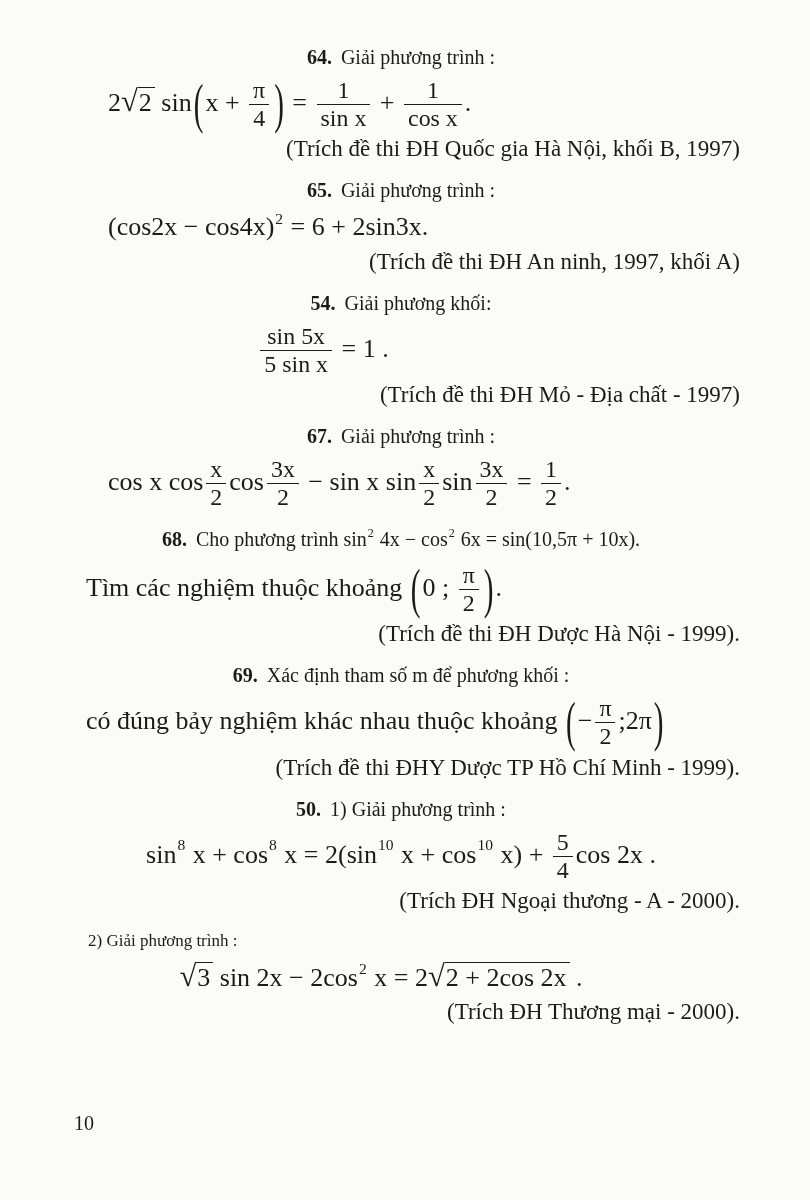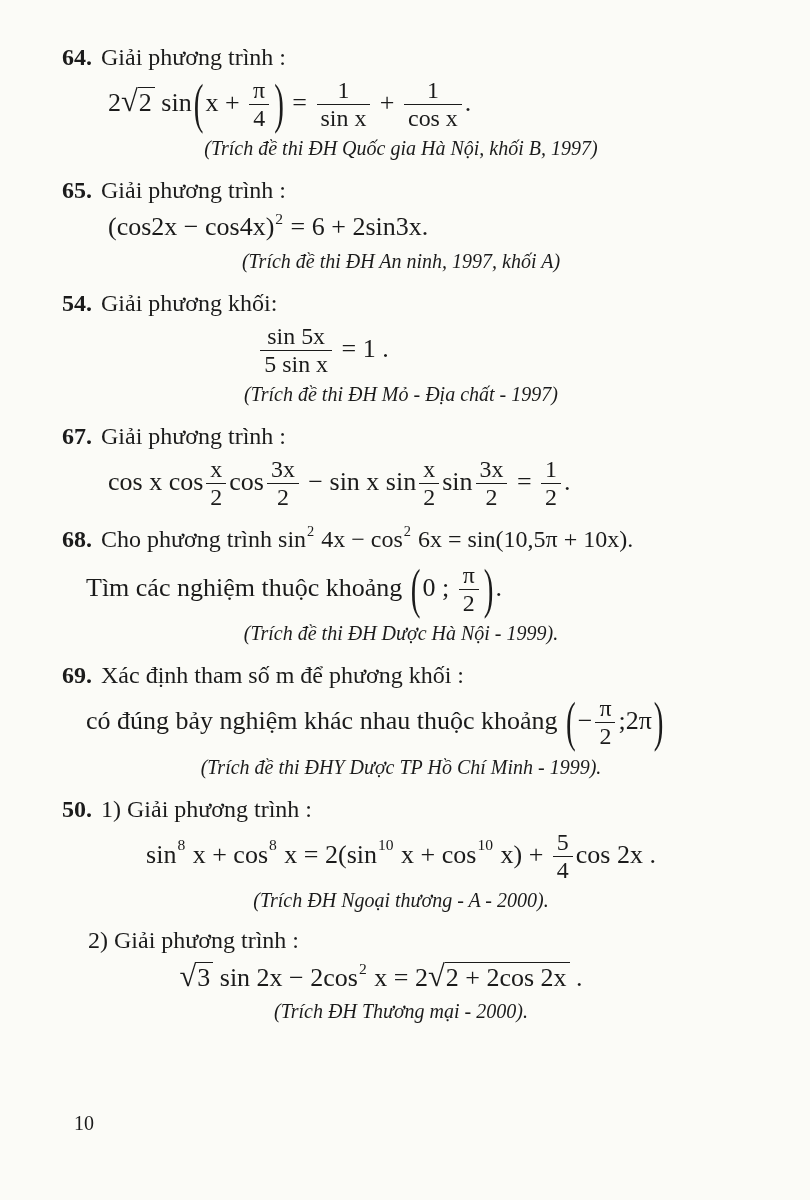--- a/index.html
+++ b/index.html
@@ -13,7 +13,7 @@
   }
   .content{padding:44px 70px 0 62px;}
   .prob{margin-bottom:16px;}
-  .phead{font-size:24px;line-height:27px;}
+  .phead{font-size:20px;line-height:27px;text-align:center;}
   .plabel{font-weight:bold;margin-right:9px;}
   .eq{font-size:26px;margin:7px 0 5px 46px;line-height:1.25;}
   .eq.small-indent{margin-left:24px;}

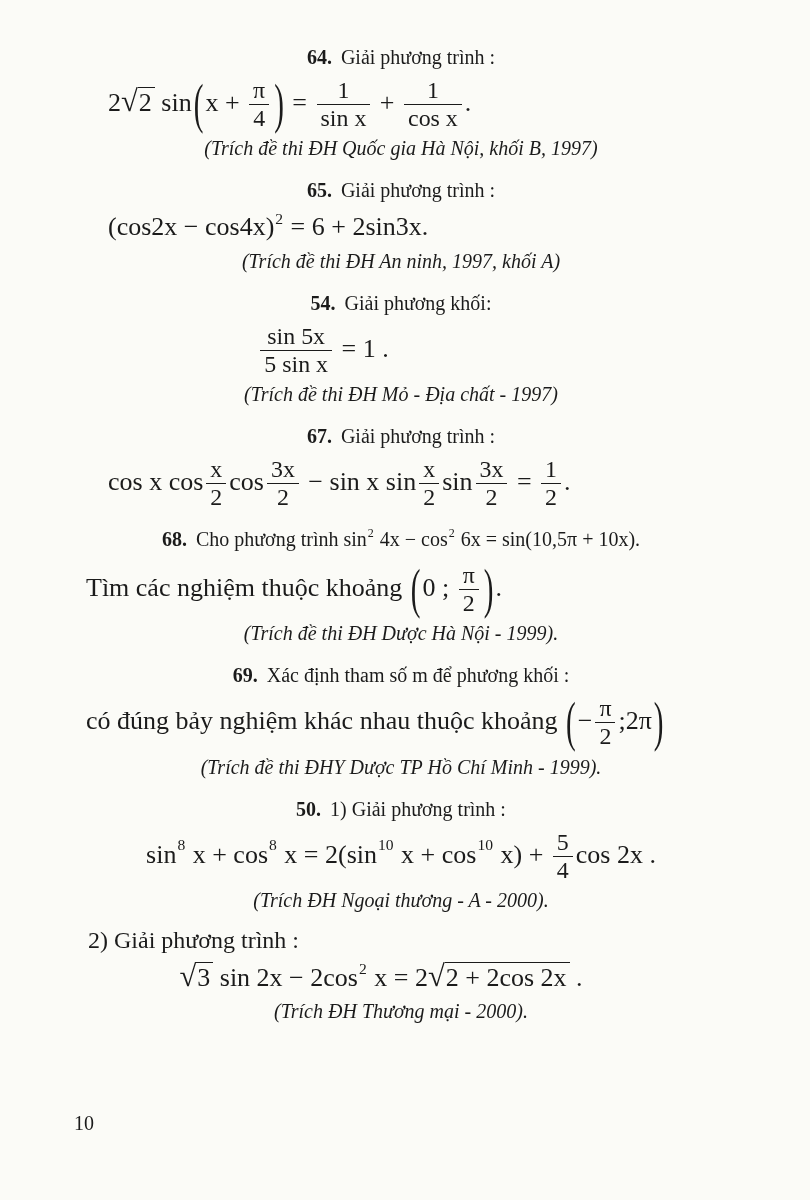--- a/index.html
+++ b/index.html
@@ -22,8 +22,8 @@
   .eq.c70a{text-align:center;margin-left:0;margin-right:0;}
   .eq.c70b{text-align:center;margin-left:0;margin-right:40px;}
   .attr{
-    text-align:center;font-style:italic;
-    font-size:20px;line-height:25px;margin-top:3px;
+    text-align:right;
+    font-size:23px;line-height:25px;margin-top:3px;
   }
   .p2head{font-size:24px;line-height:27px;margin:14px 0 0 26px;}
 

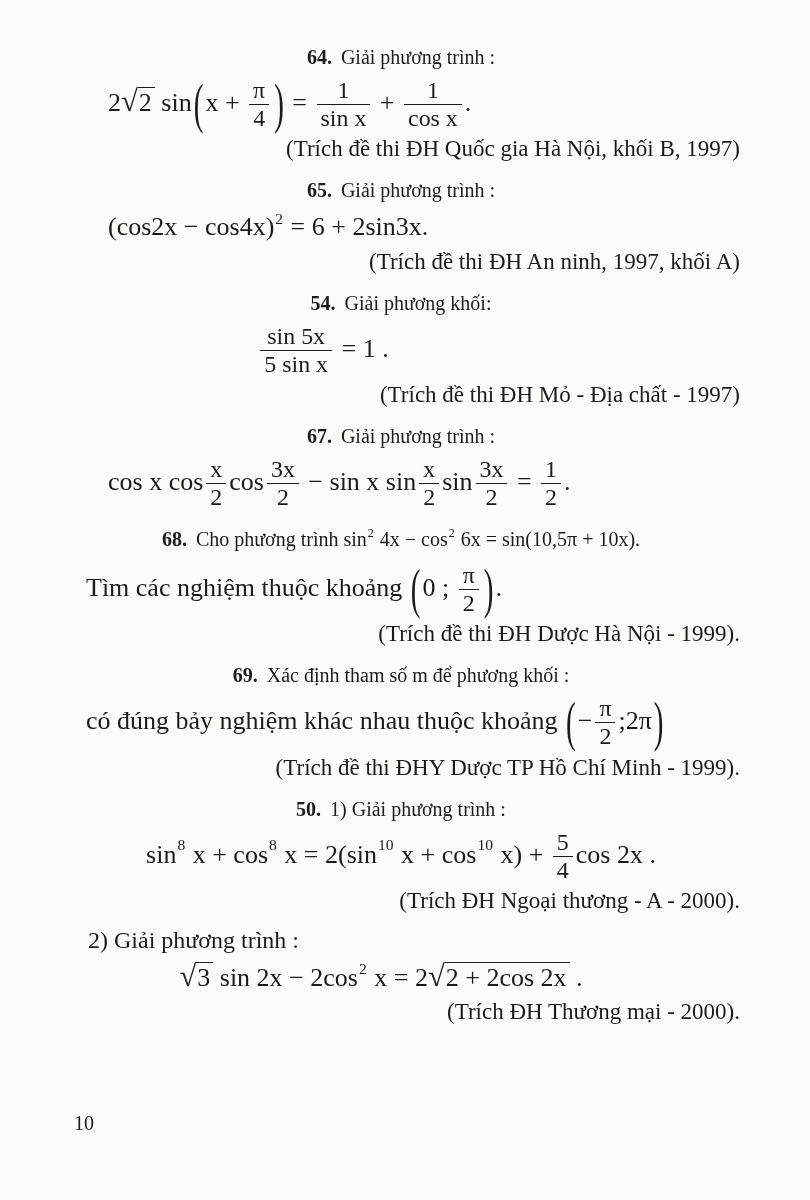--- a/index.html
+++ b/index.html
@@ -25,7 +25,7 @@
     text-align:right;
     font-size:23px;line-height:25px;margin-top:3px;
   }
-  .p2head{font-size:24px;line-height:27px;margin:14px 0 0 26px;}
+  .p2head{font-size:17px;line-height:27px;margin:14px 0 0 26px;}
 
   
   .frac{

